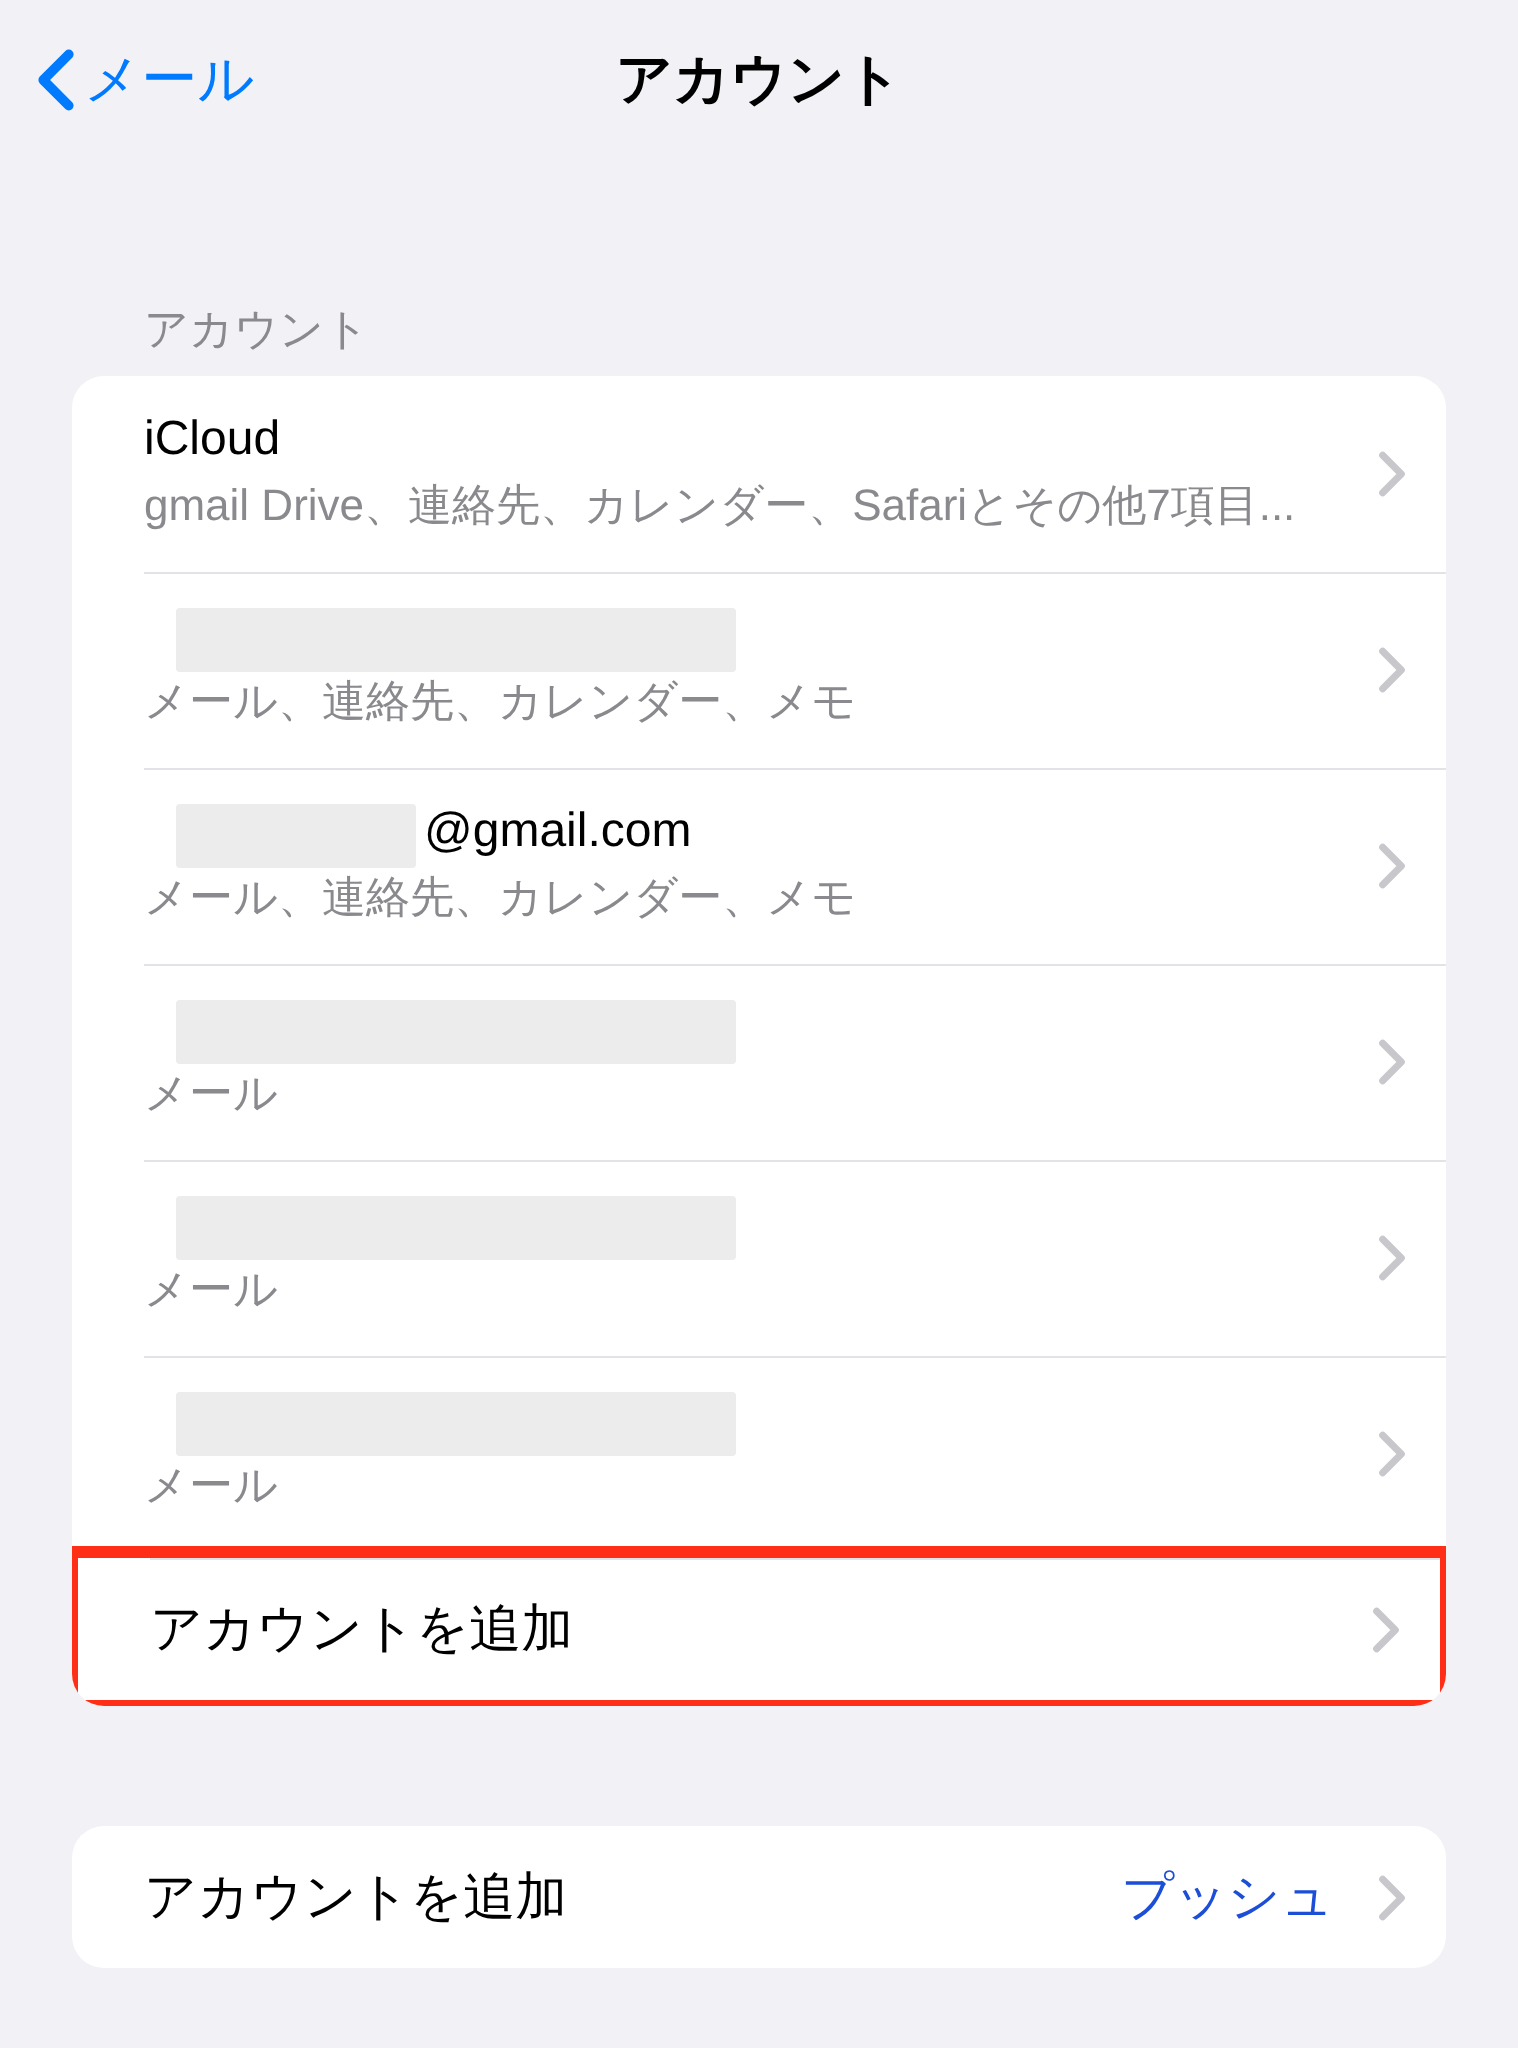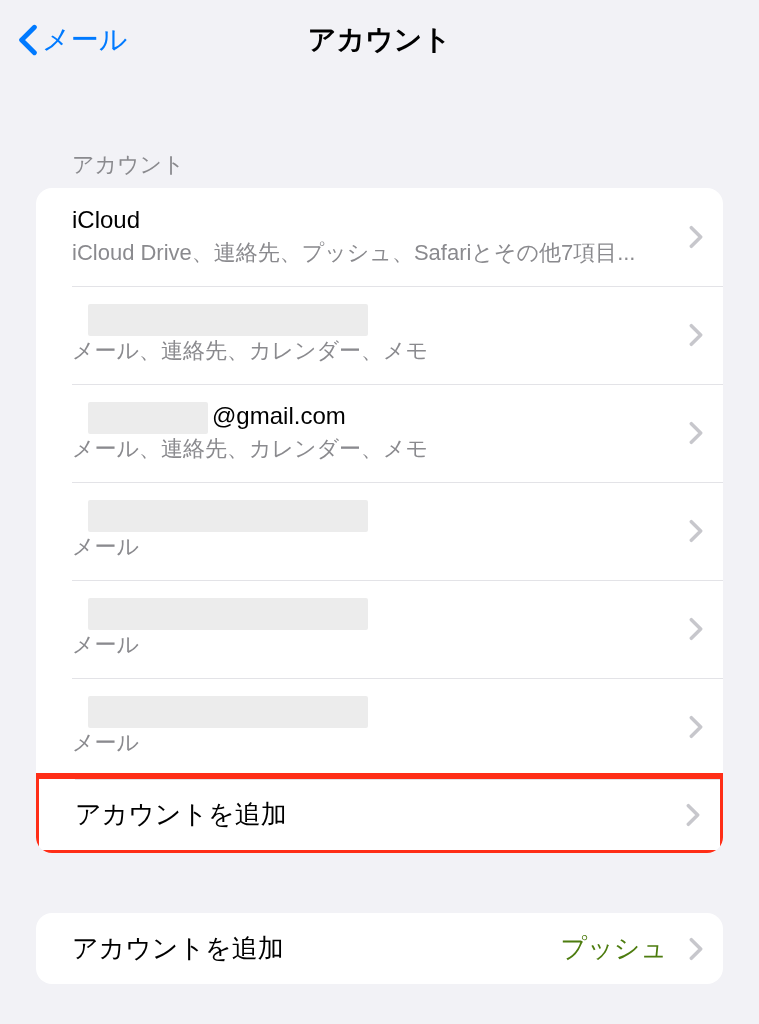--- a/index.html
+++ b/index.html
@@ -138,7 +138,7 @@
   <div class="row">
     <div class="row-body">
       <div class="row-title">iCloud</div>
-      <div class="row-sub">iCloud Drive、連絡先、プッシュ、Safariとその他7項目...</div>
+      <div class="row-sub">gmail Drive、連絡先、カレンダー、Safariとその他7項目...</div>
     </div>
     <span class="chevron">
       <svg viewBox="0 0 12 20" fill="none" stroke="currentColor" stroke-width="3" stroke-linecap="round" stroke-linejoin="round">

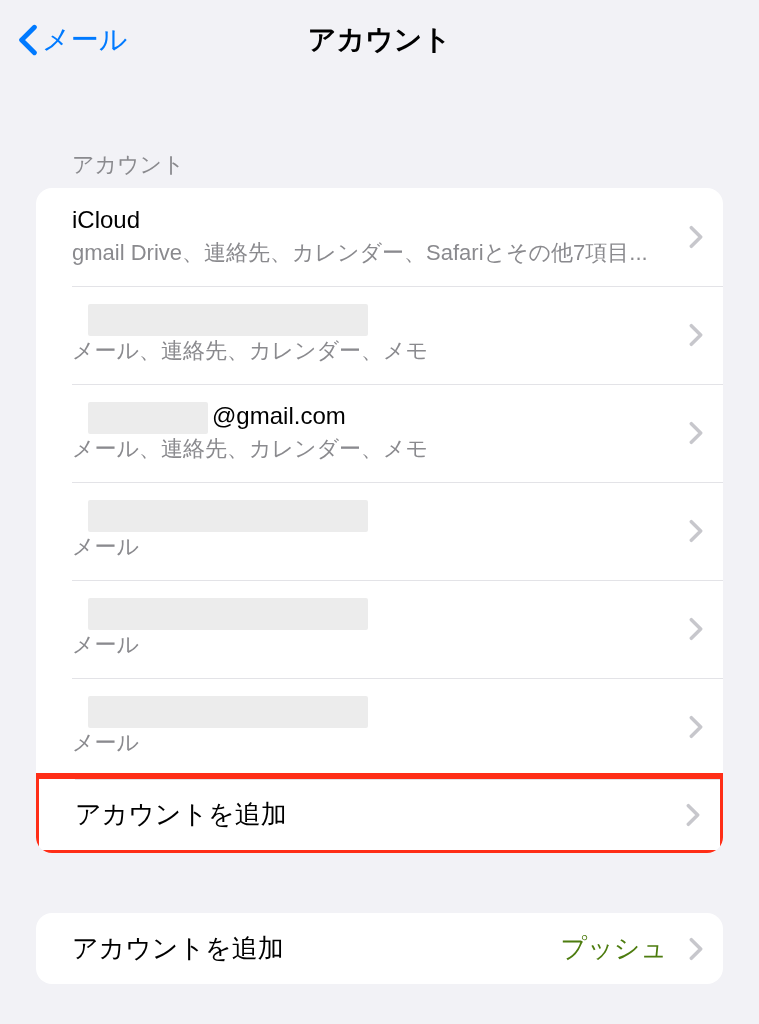--- a/index.html
+++ b/index.html
@@ -86,7 +86,7 @@
   }
   .row-value {
     font-size: 26px;
-    color: #4d7c0f;
+    color: #1d4ed8;
     margin-right: 12px;
   }
   .chevron {

